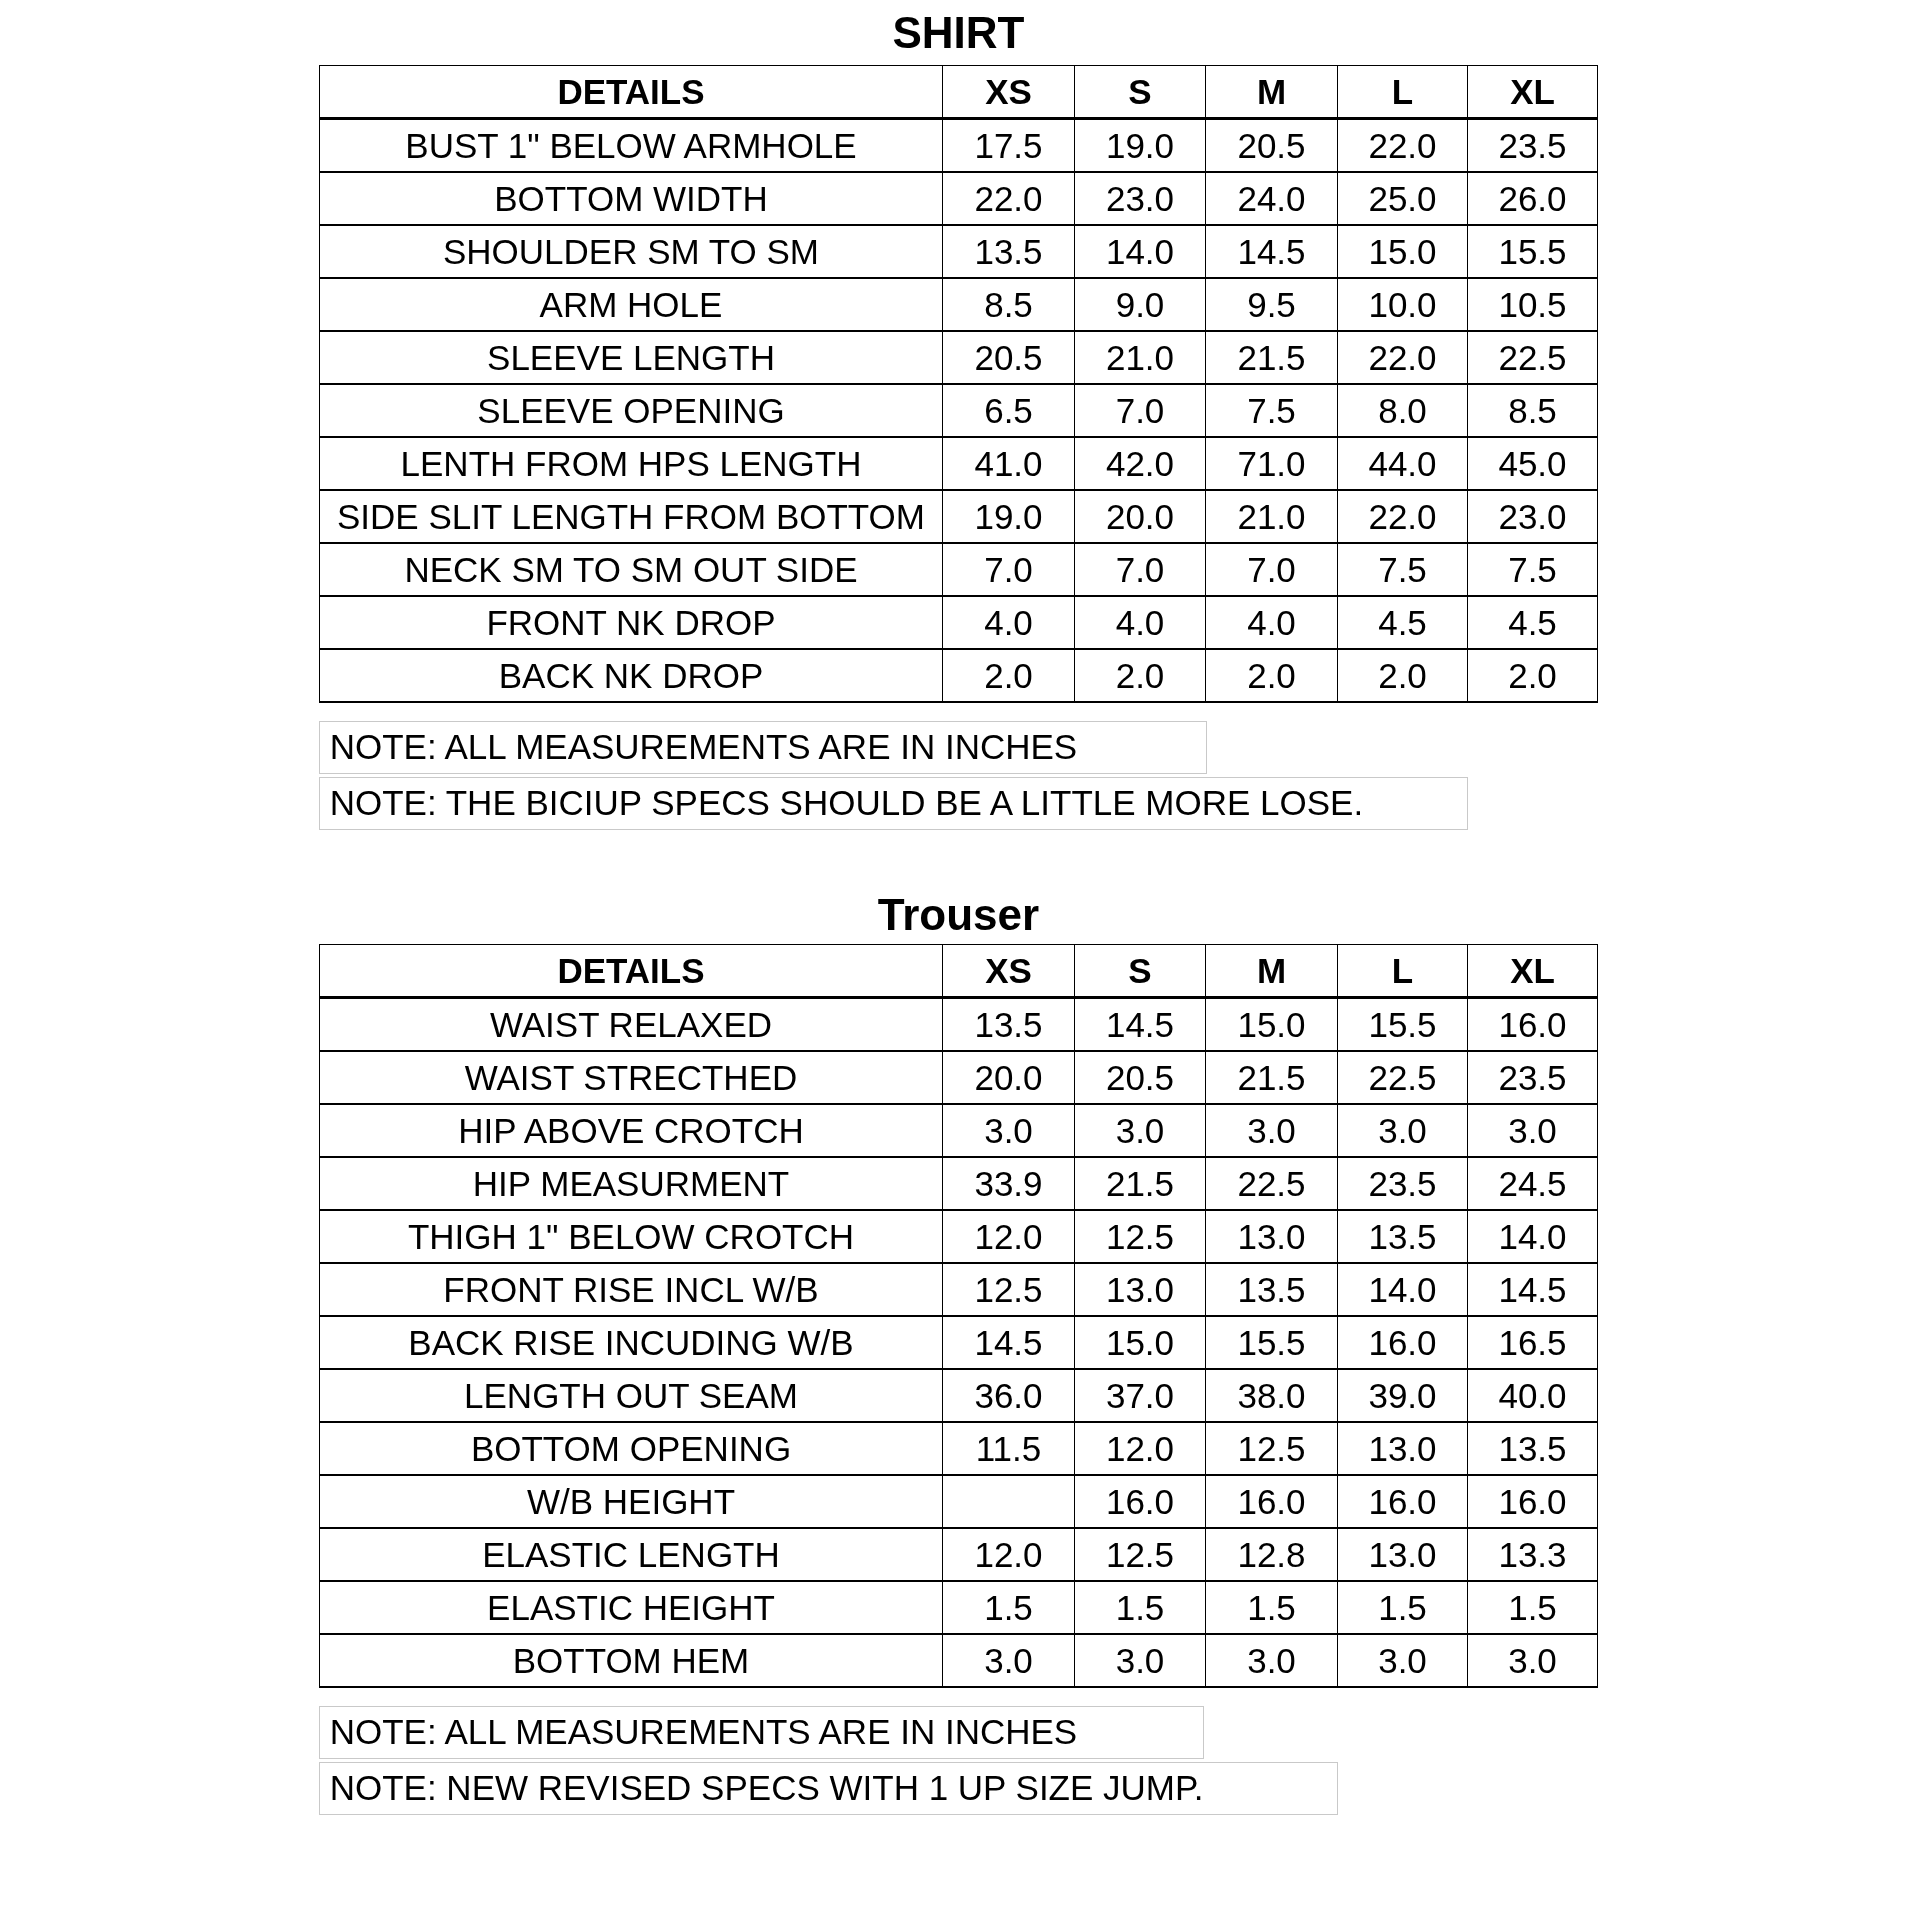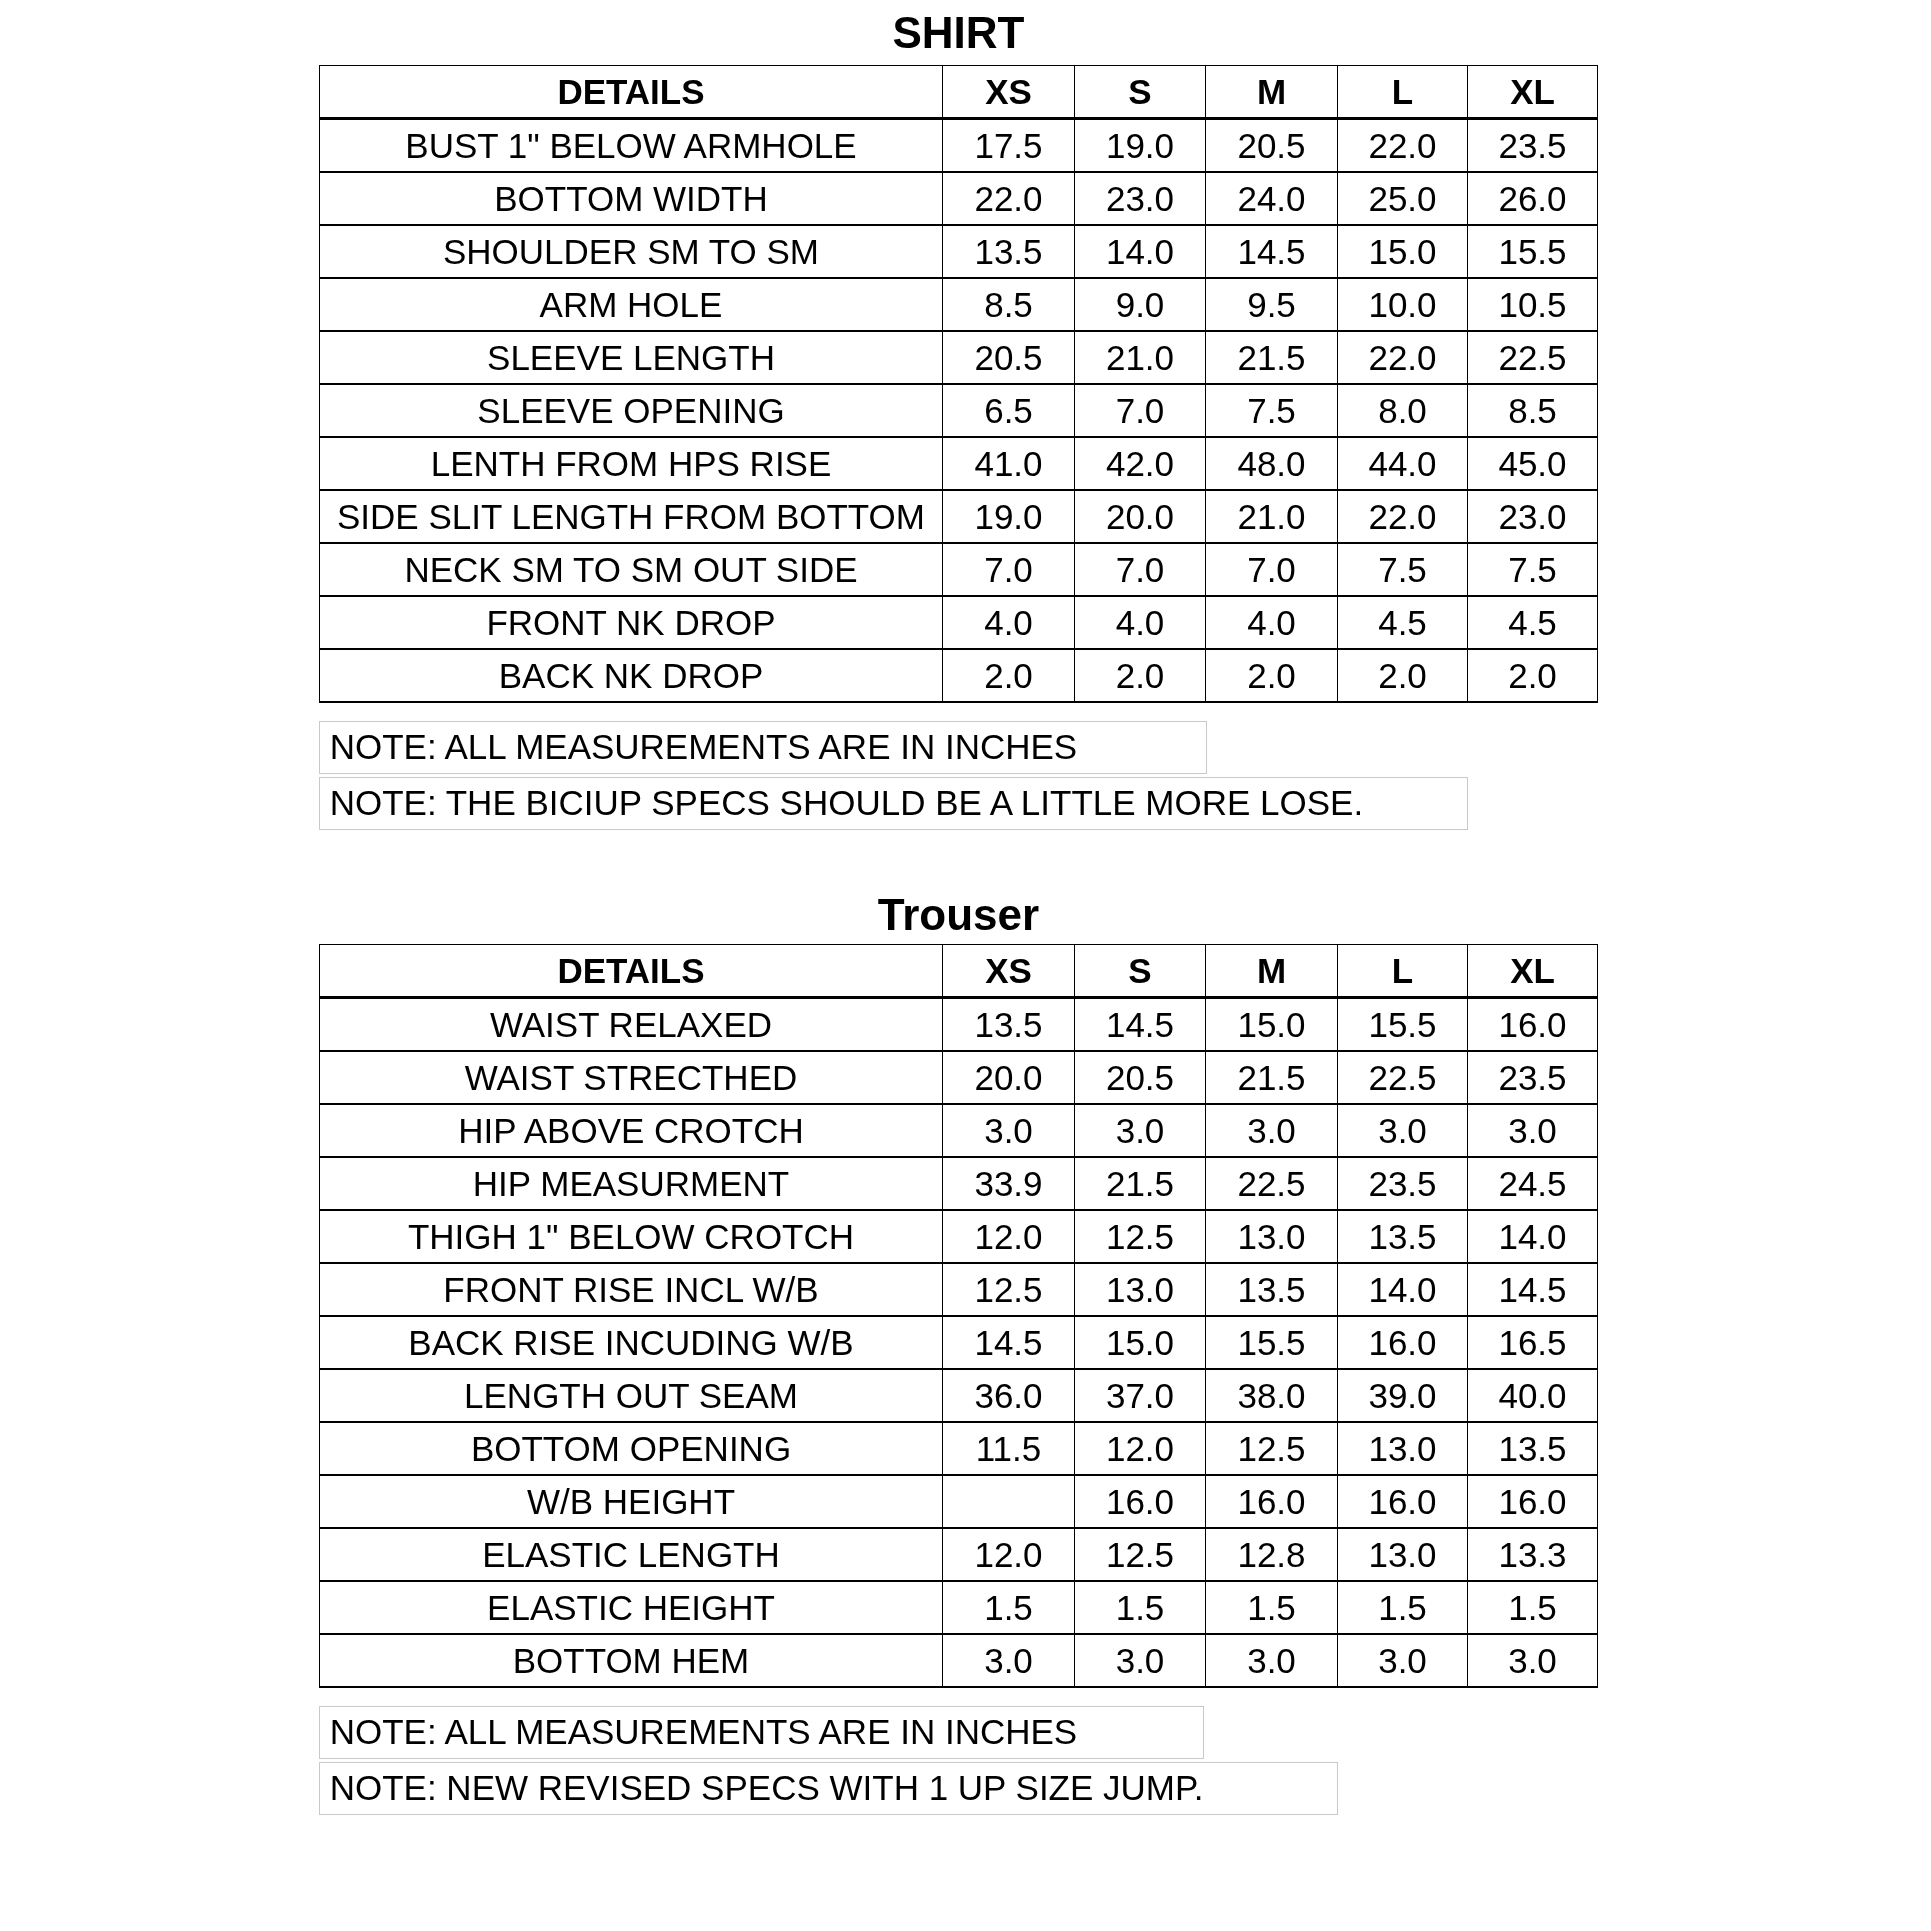--- a/index.html
+++ b/index.html
@@ -164,7 +164,7 @@
             <td>8.5</td>
           </tr>
           <tr>
-            <td>LENTH FROM HPS RISE</td>
+            <td>LENTH FROM HPS LENGTH</td>
             <td>41.0</td>
             <td>42.0</td>
             <td>48.0</td>

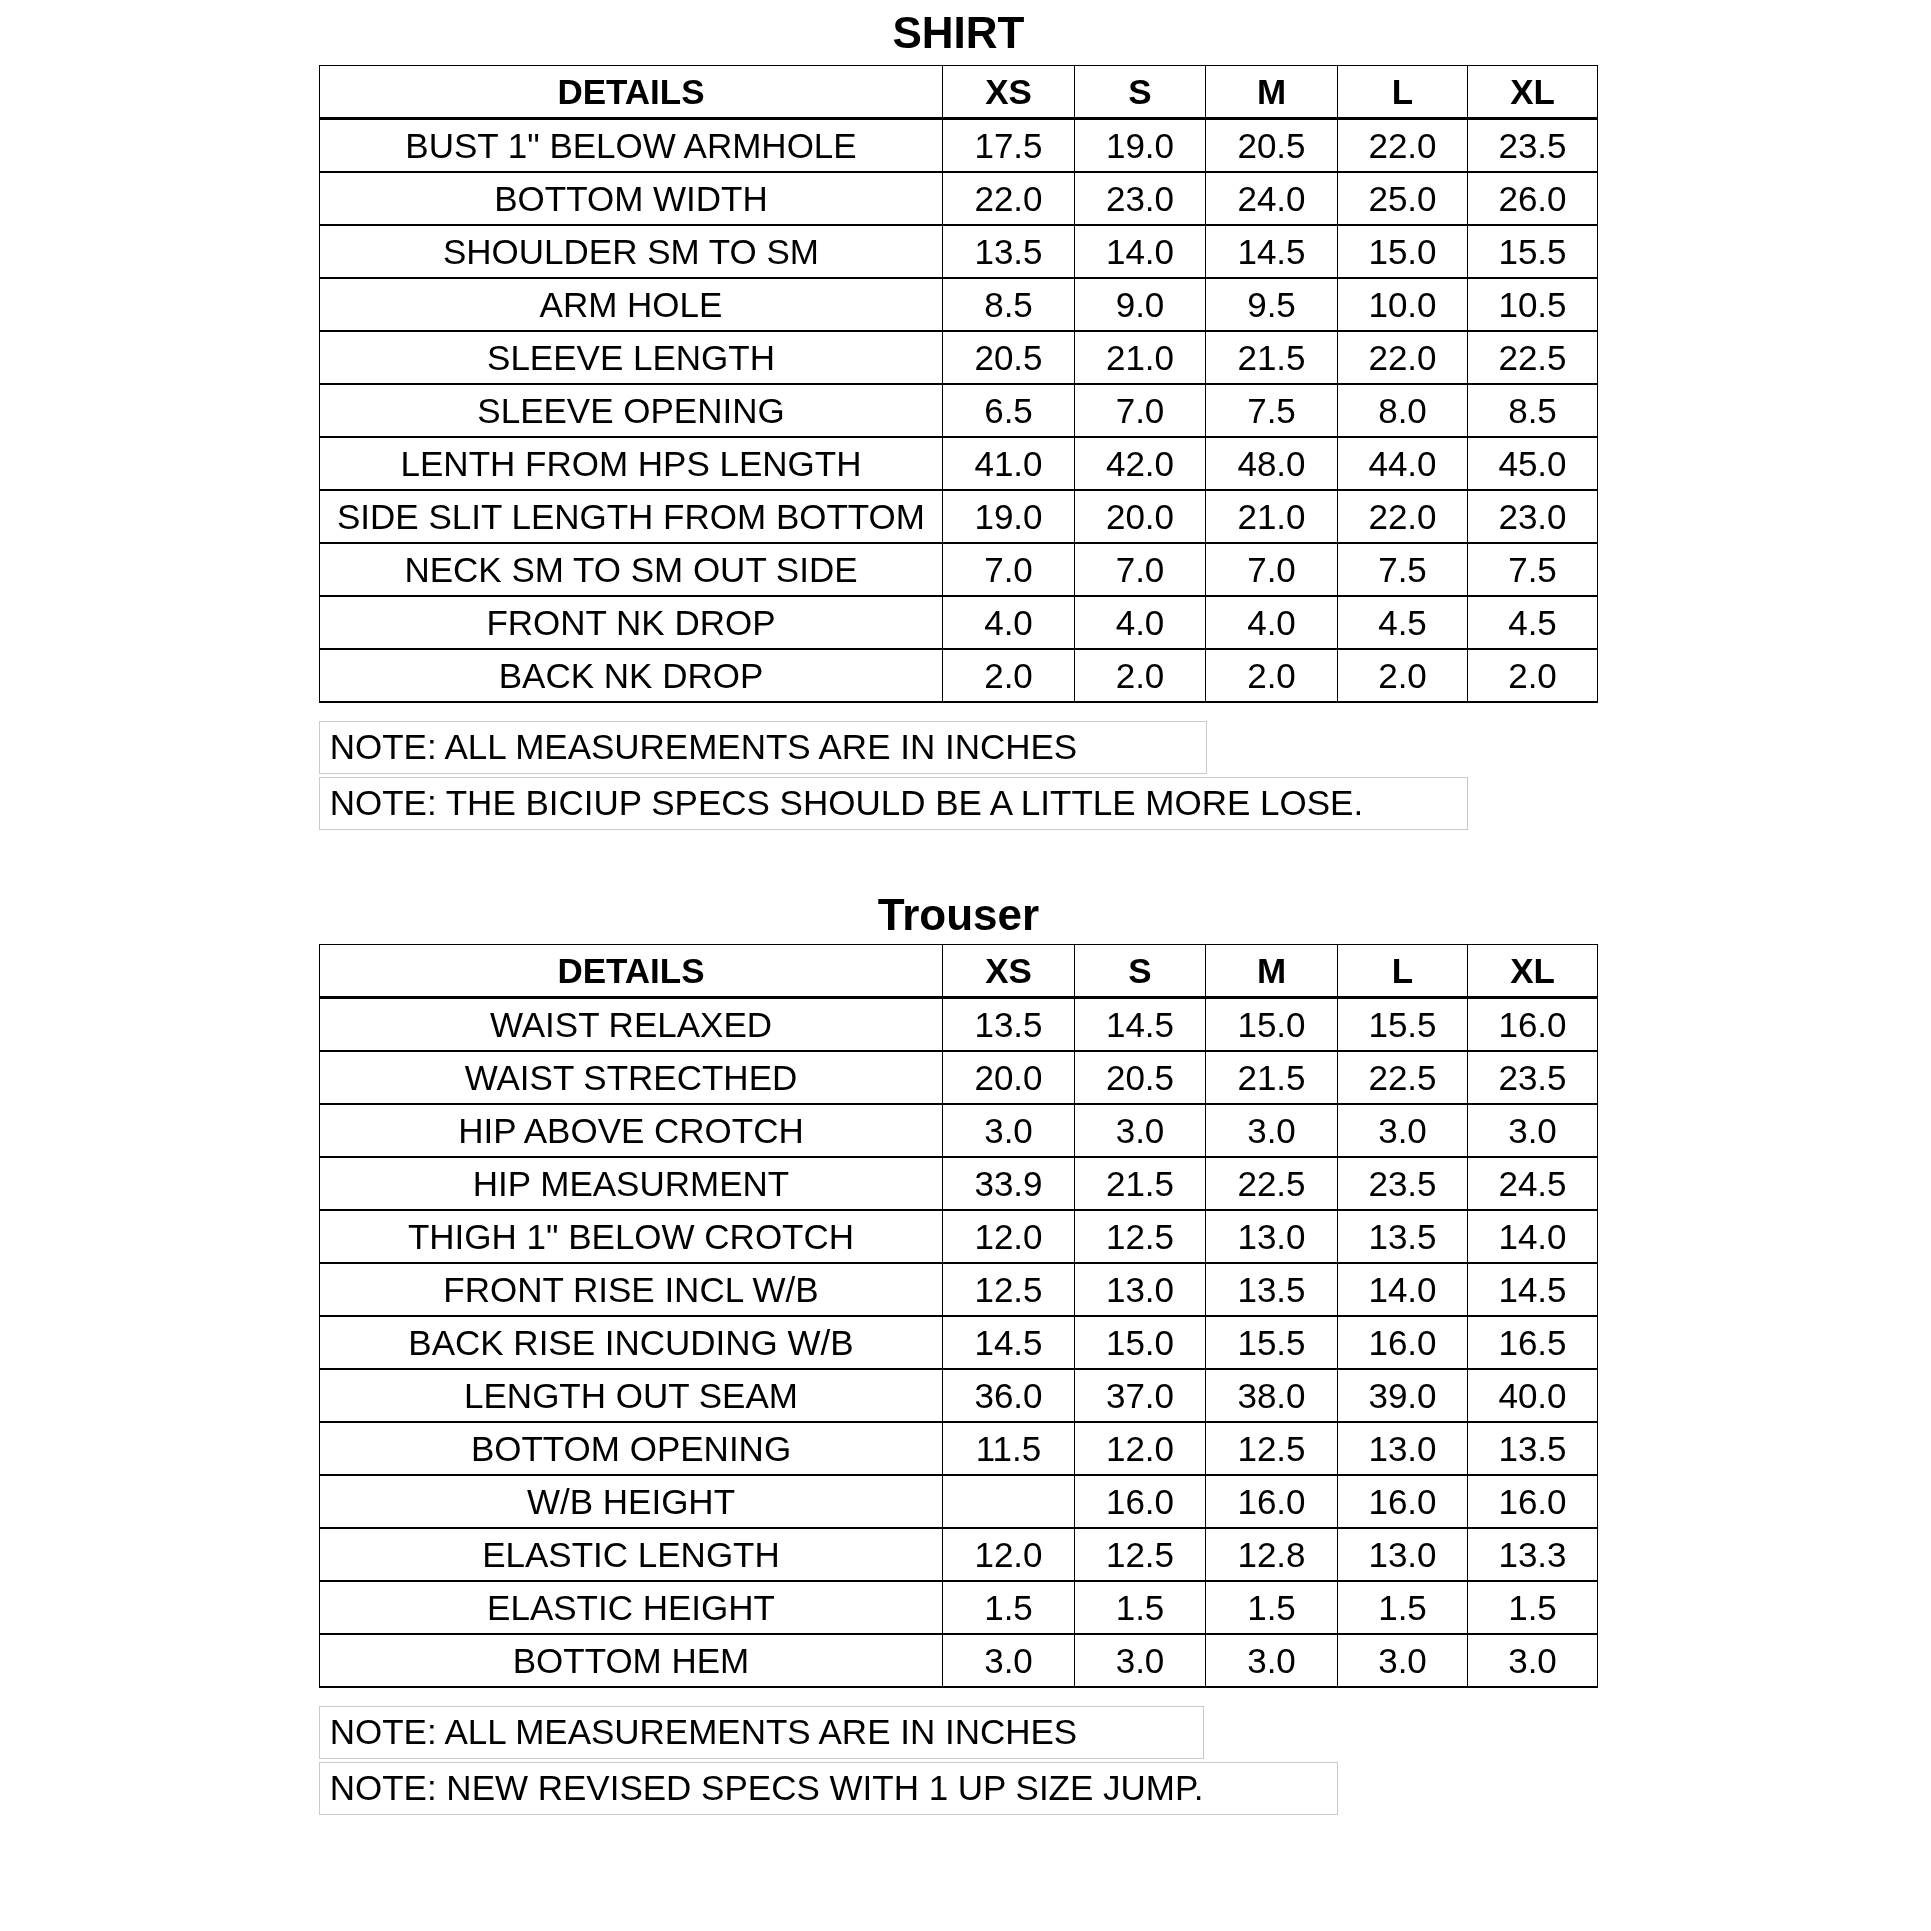--- a/index.html
+++ b/index.html
@@ -167,7 +167,7 @@
             <td>LENTH FROM HPS LENGTH</td>
             <td>41.0</td>
             <td>42.0</td>
-            <td>48.0</td>
+            <td>71.0</td>
             <td>44.0</td>
             <td>45.0</td>
           </tr>

